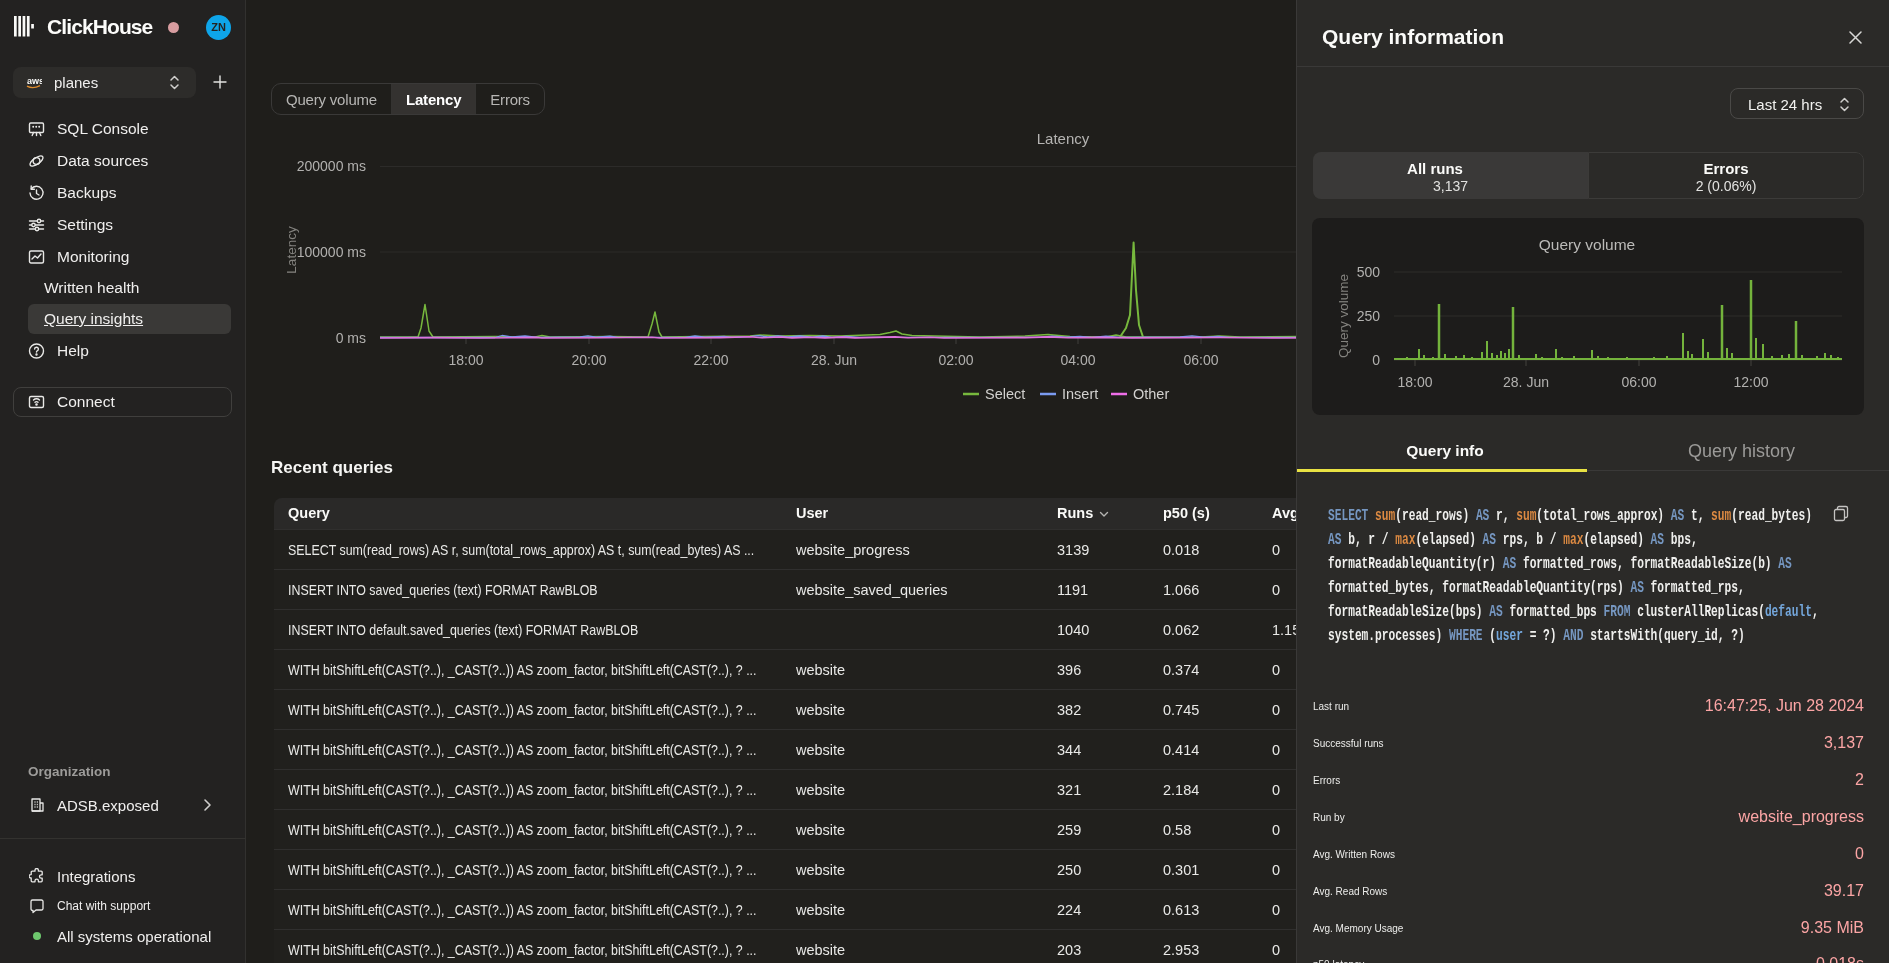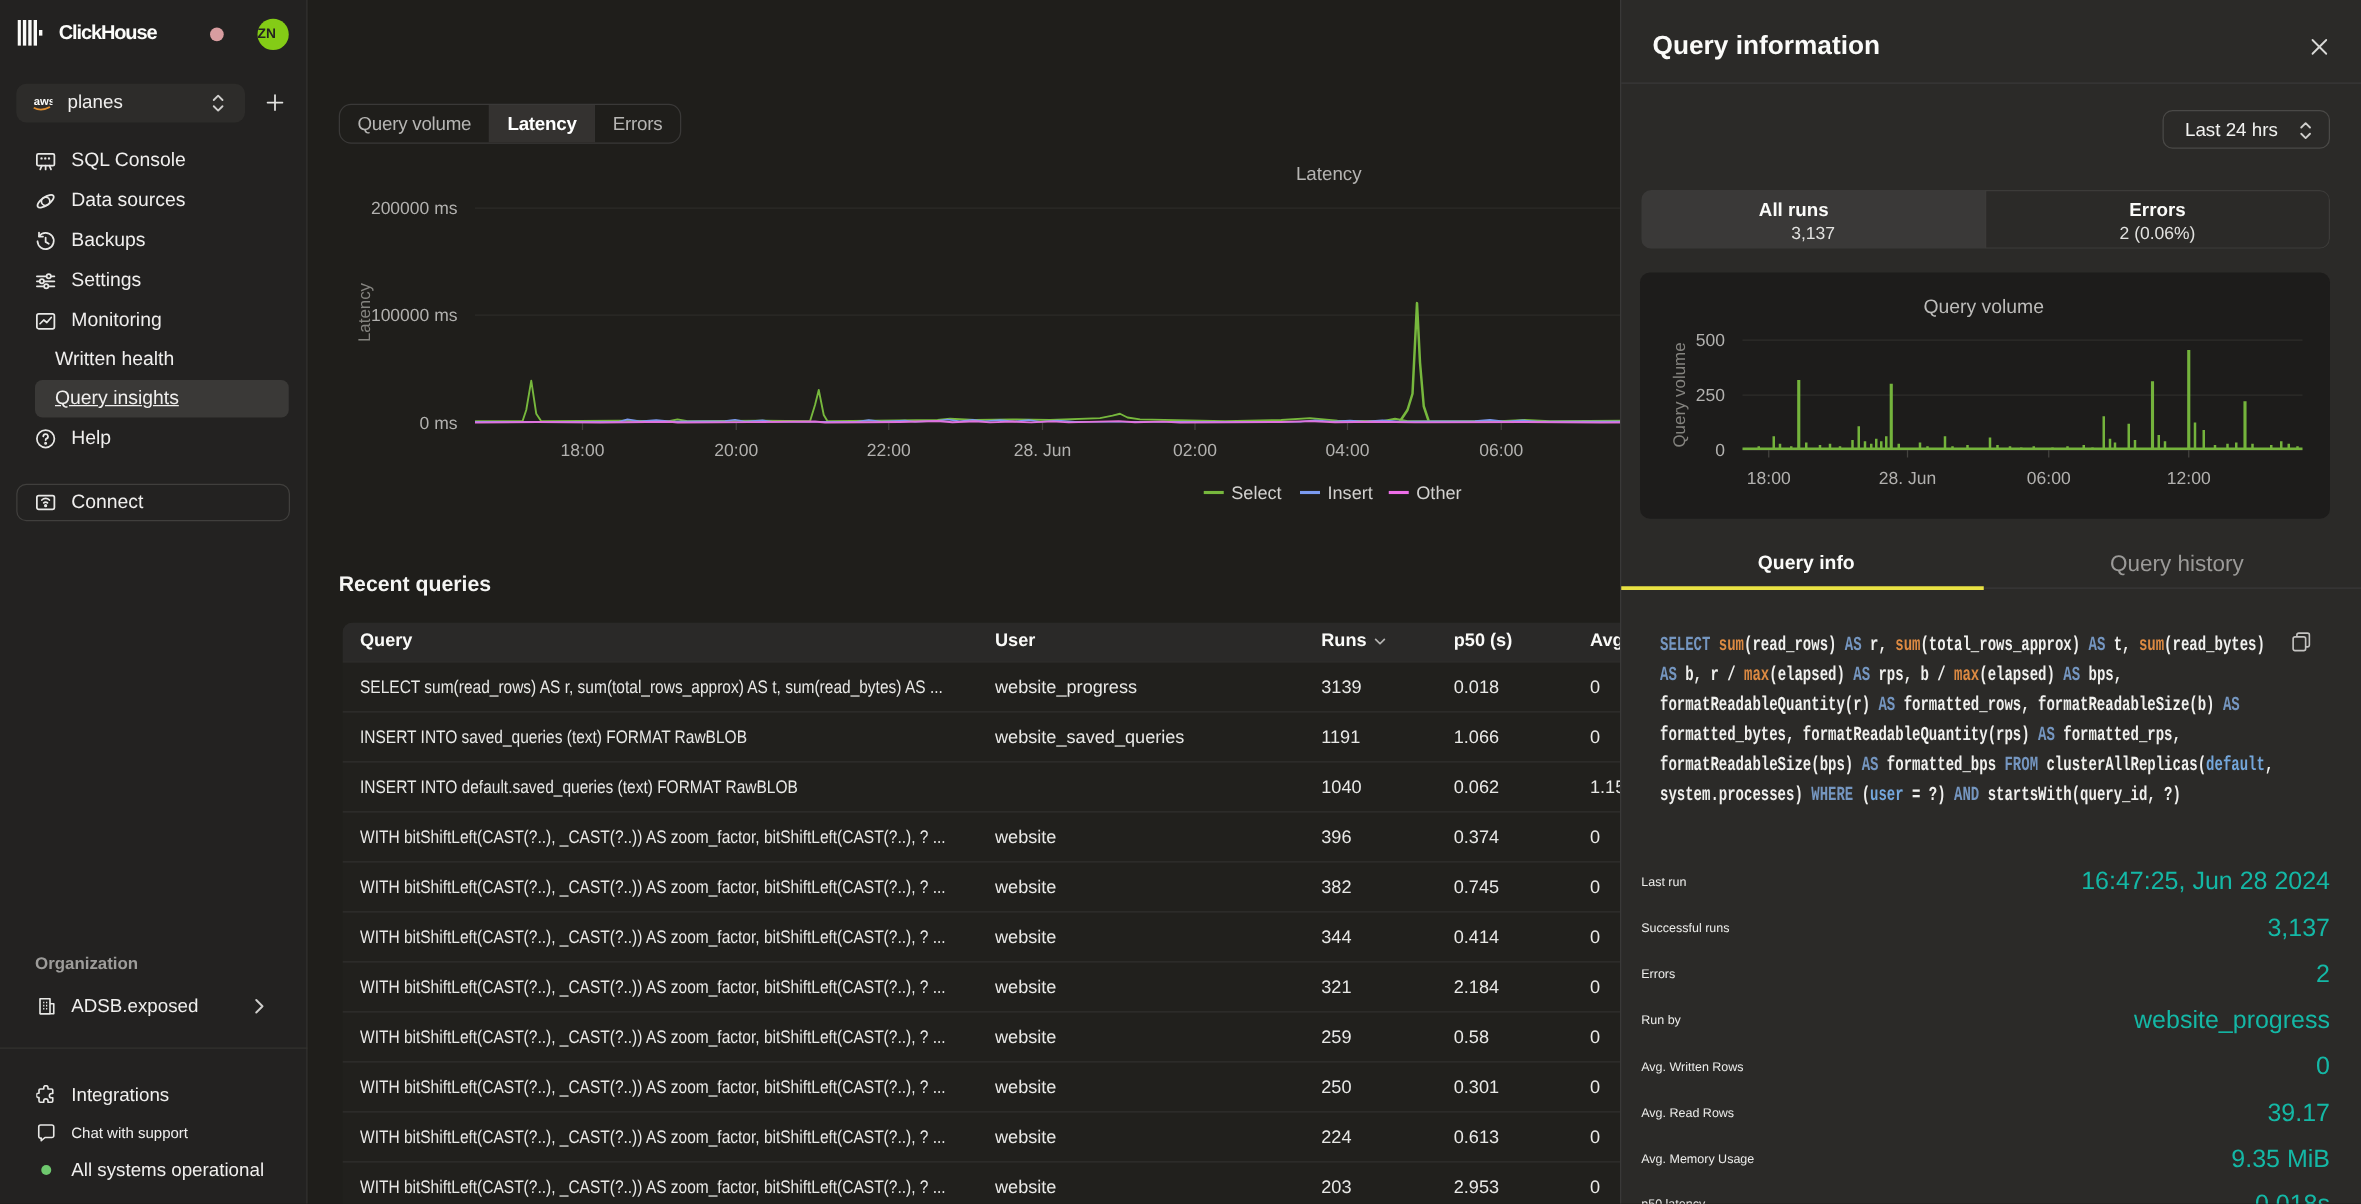--- a/index.html
+++ b/index.html
@@ -207,7 +207,7 @@
         <rect x="17.2" y="8" width="2.7" height="4.5"></rect>
       </g>
     </svg>
-    <div class="abs" style="left:47px;top:27px;transform:translateY(-50%);color:#fcfcfa;font-size:16px;font-weight:bold;letter-spacing:-0.9px;">ClickHouse</div>
+    <div class="abs" style="left:47px;top:27px;transform:translateY(-50%);color:#fcfcfa;font-size:21px;font-weight:bold;letter-spacing:-0.9px;">ClickHouse</div>
     <div class="abs" style="left:168px;top:22px;width:11px;height:11px;border-radius:50%;background:#d89da0;"></div>
     <div class="abs" style="left:206px;top:15px;width:25px;height:25px;border-radius:50%;background:#84cc16;color:#242321;font-size:11px;font-weight:bold;text-align:left;line-height:25px;">ZN</div>
 

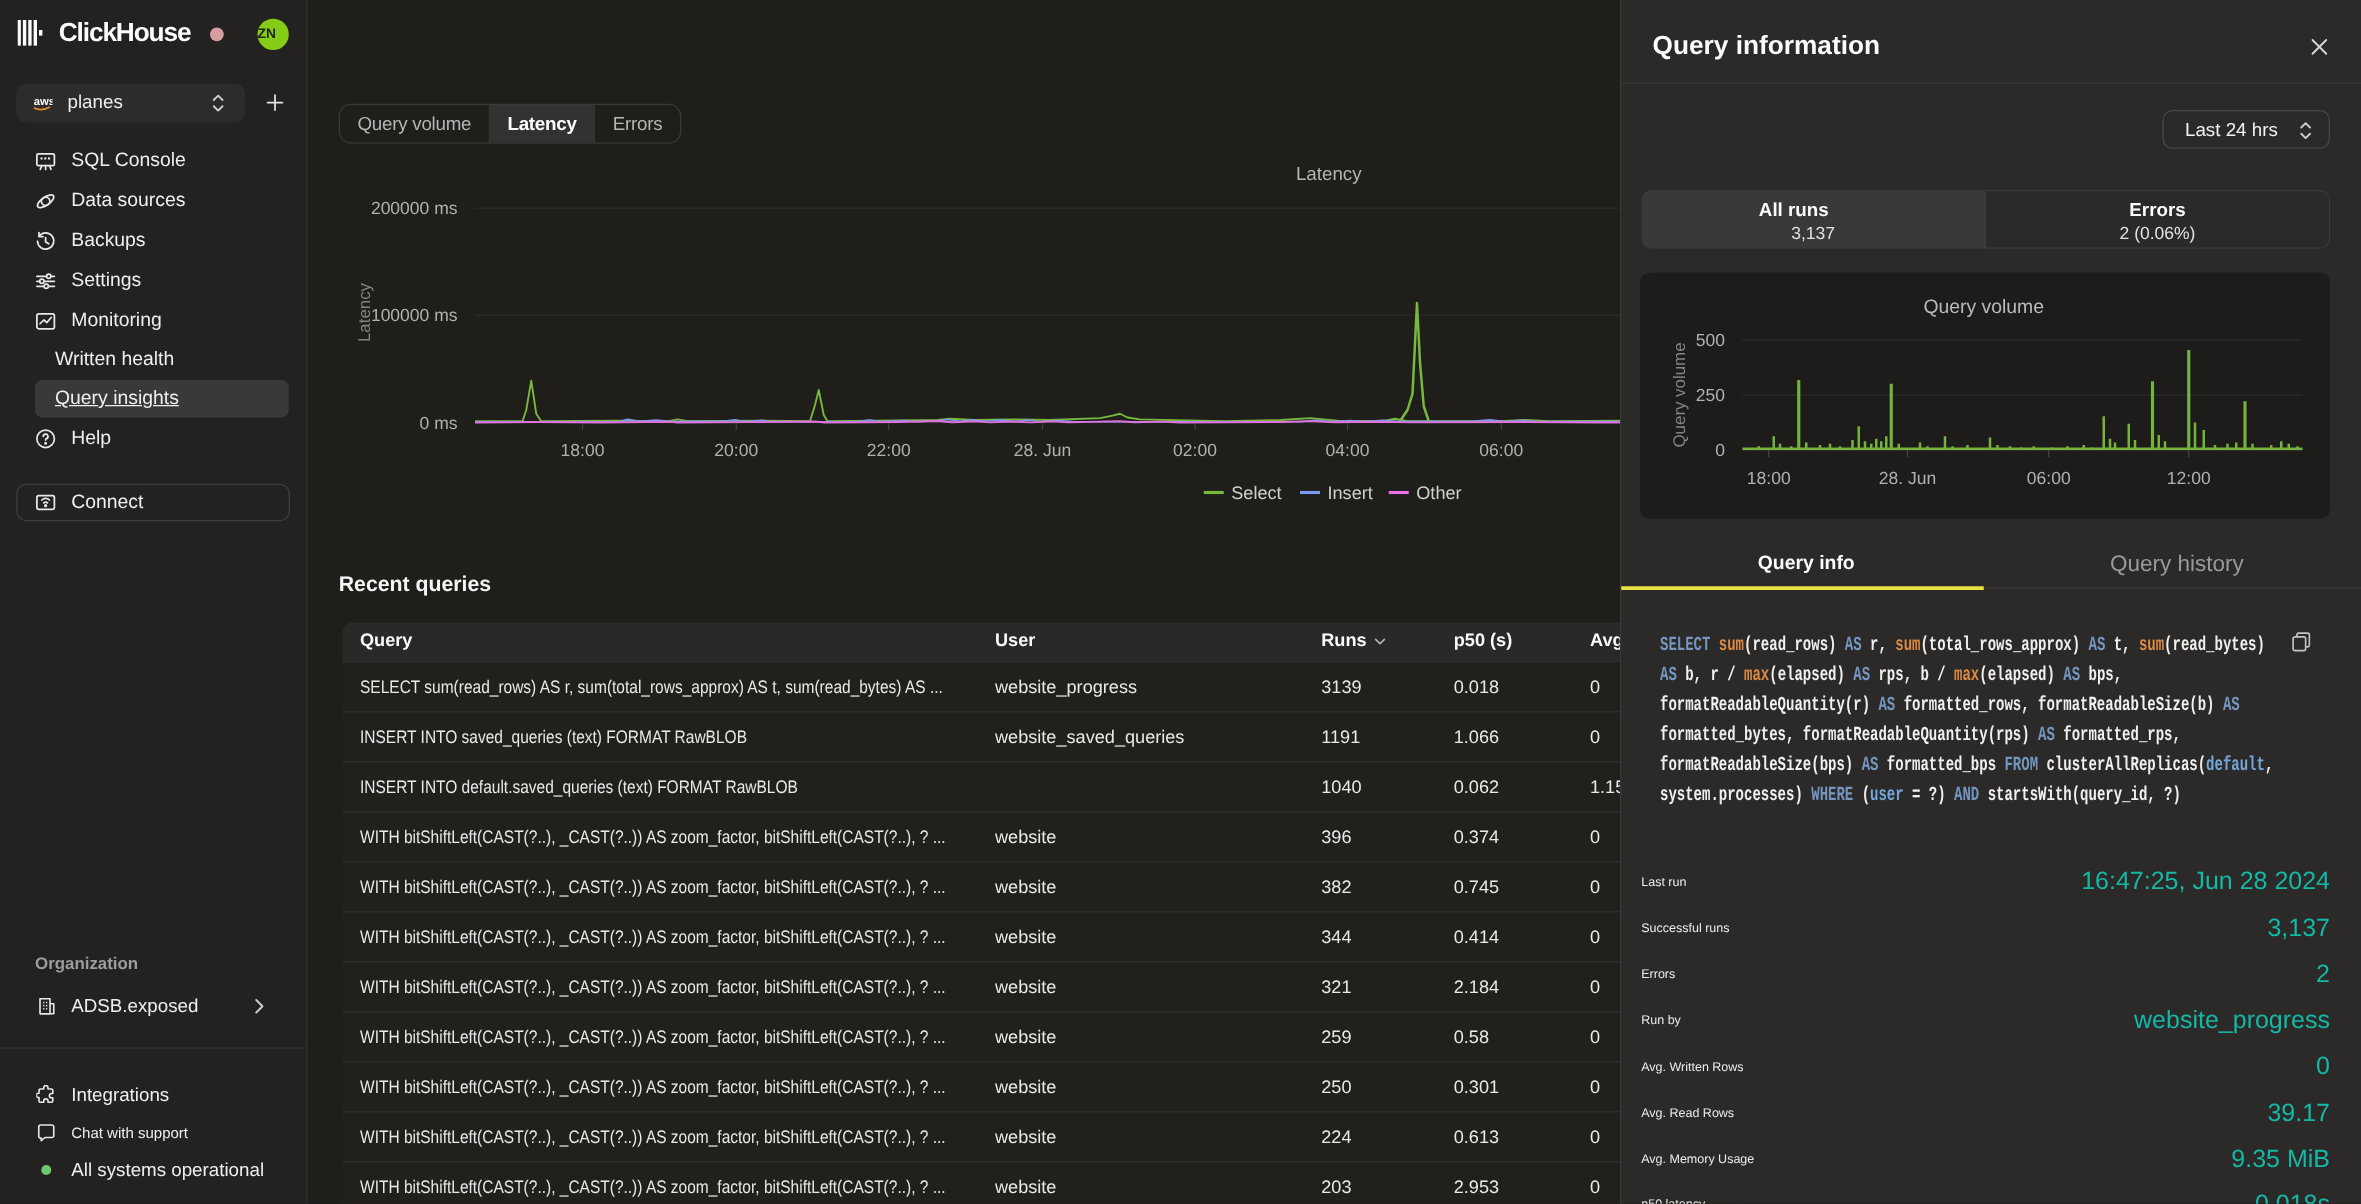--- a/index.html
+++ b/index.html
@@ -209,7 +209,7 @@
     </svg>
     <div class="abs" style="left:47px;top:27px;transform:translateY(-50%);color:#fcfcfa;font-size:21px;font-weight:bold;letter-spacing:-0.9px;">ClickHouse</div>
     <div class="abs" style="left:168px;top:22px;width:11px;height:11px;border-radius:50%;background:#d89da0;"></div>
-    <div class="abs" style="left:206px;top:15px;width:25px;height:25px;border-radius:50%;background:#84cc16;color:#242321;font-size:11px;font-weight:bold;text-align:left;line-height:25px;">ZN</div>
+    <div class="abs" style="left:206px;top:15px;width:25px;height:25px;border-radius:50%;background:#0ea5e9;color:#242321;font-size:11px;font-weight:bold;text-align:center;line-height:25px;">ZN</div>
 
     <div class="abs" style="left:13px;top:67px;width:183px;height:31px;background:#2d2c2a;border-radius:8px;"></div>
     <svg class="abs" style="left:26px;top:76px" width="16" height="14" viewBox="0 0 16 14">

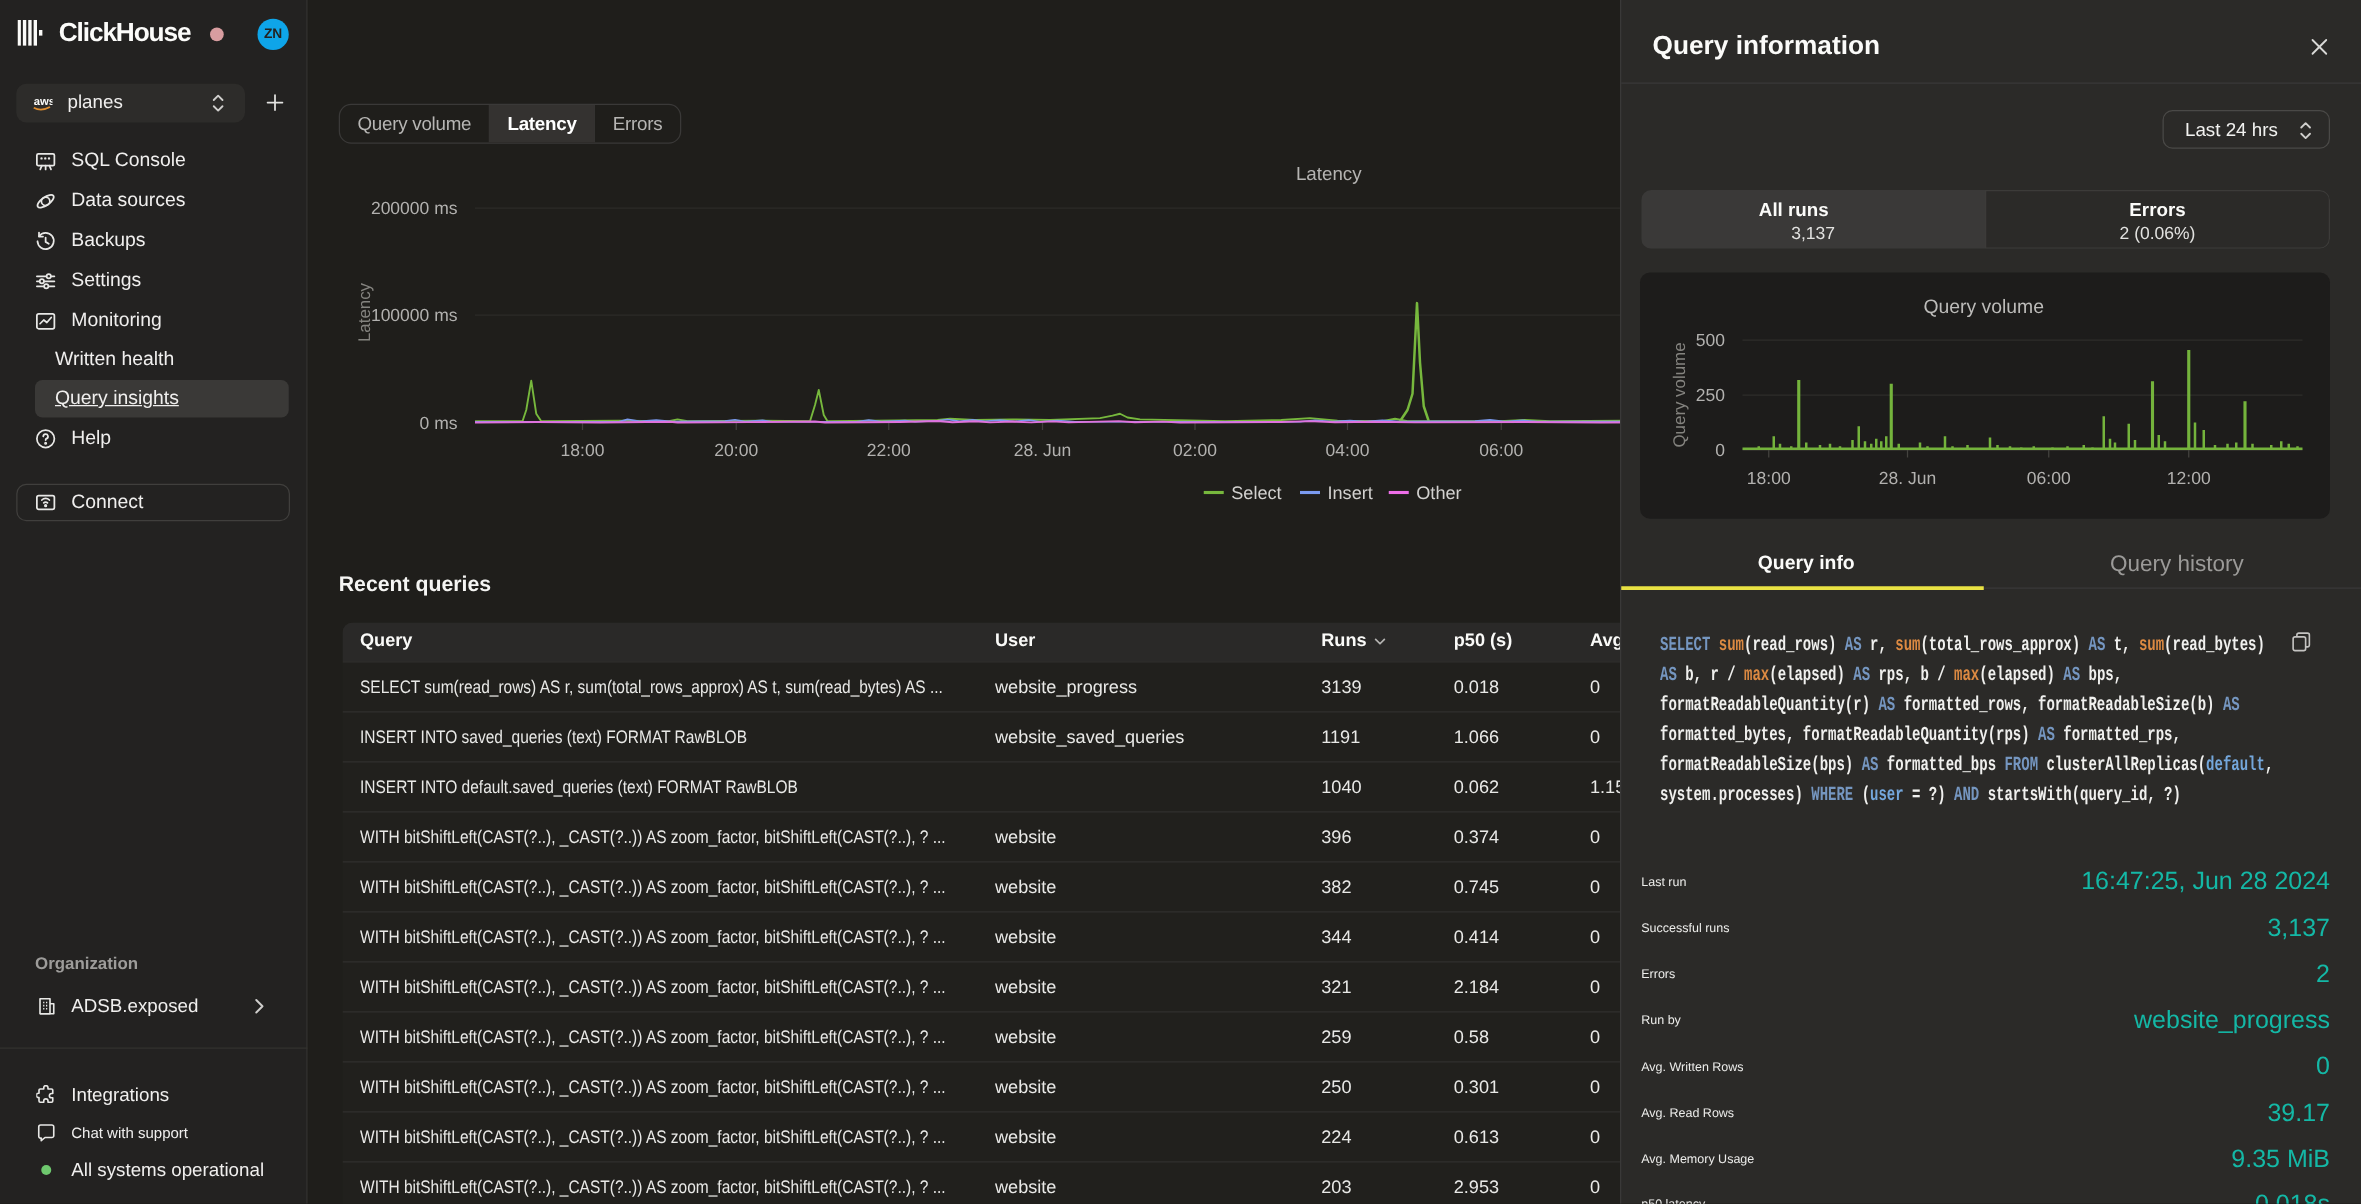--- a/index.html
+++ b/index.html
@@ -48,7 +48,7 @@
 .kw { color:#7596c0; } .fn { color:#dd8a42; } .id { color:#74a7dc; }
 .drow { position:absolute; left:16px; width:551px; height:0; }
 .drow .k { position:absolute; left:0; transform:translateY(-50%); color:#ececea; font-size:10px; }
-.drow .v { position:absolute; right:0; transform:translateY(-50%); color:#14b8a6; font-size:20px;text-align:right; }
+.drow .v { position:absolute; right:0; transform:translateY(-50%); color:#fca5a5; font-size:16px;text-align:right; }
 svg text { font-family:"Liberation Sans", sans-serif; }
 </style>
 </head>

